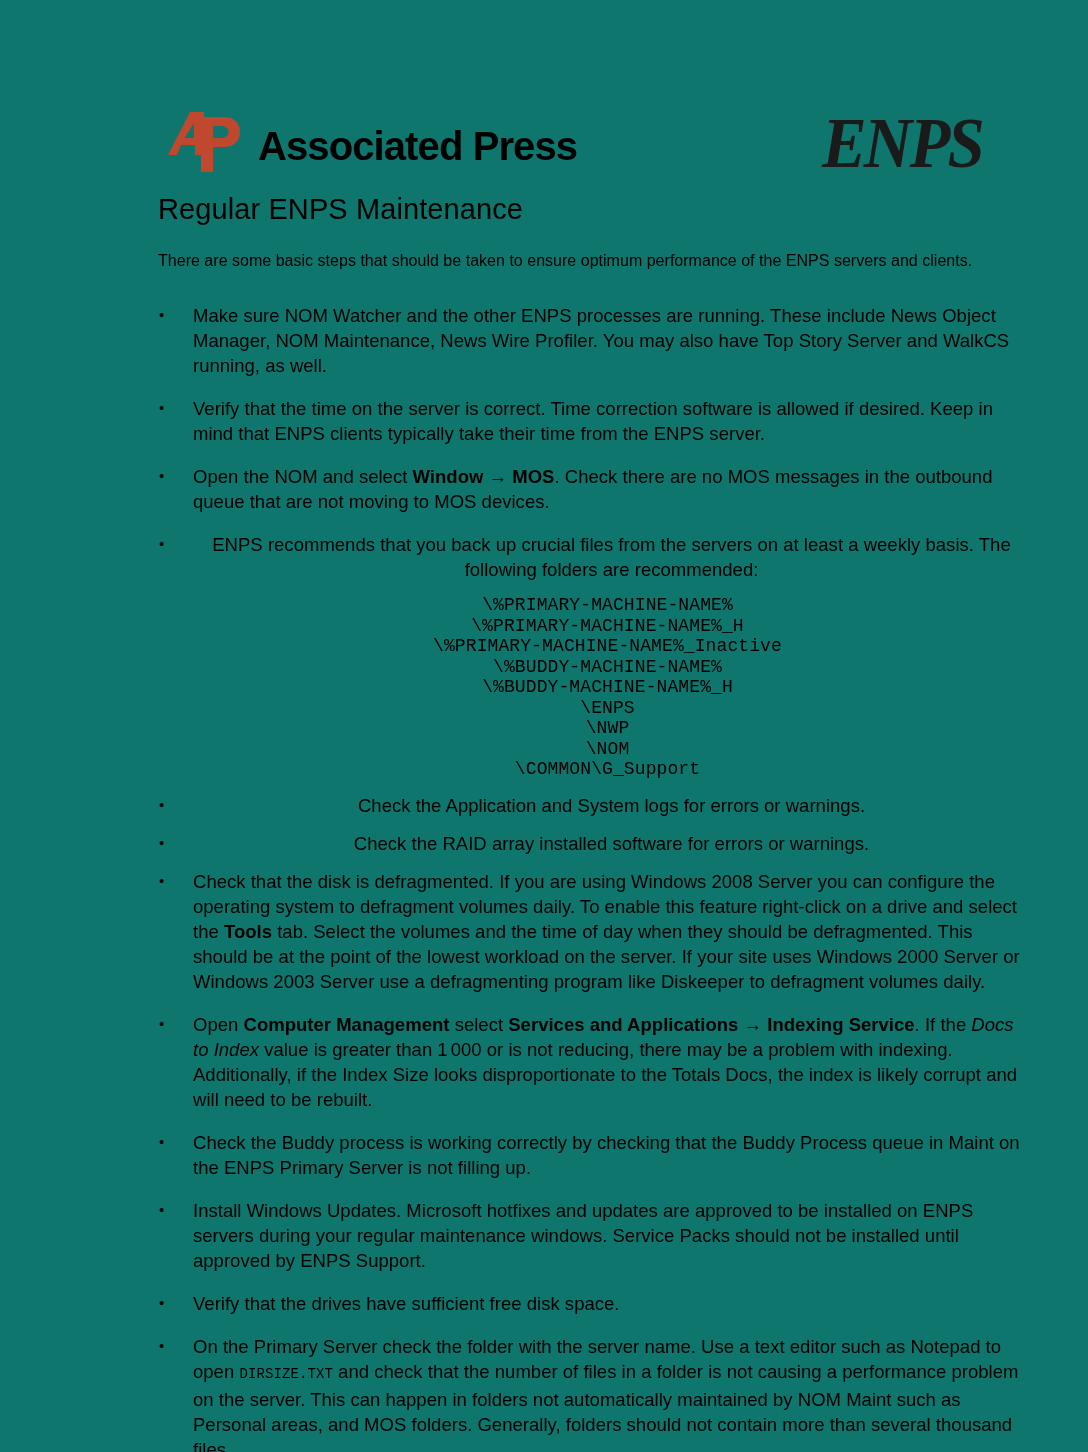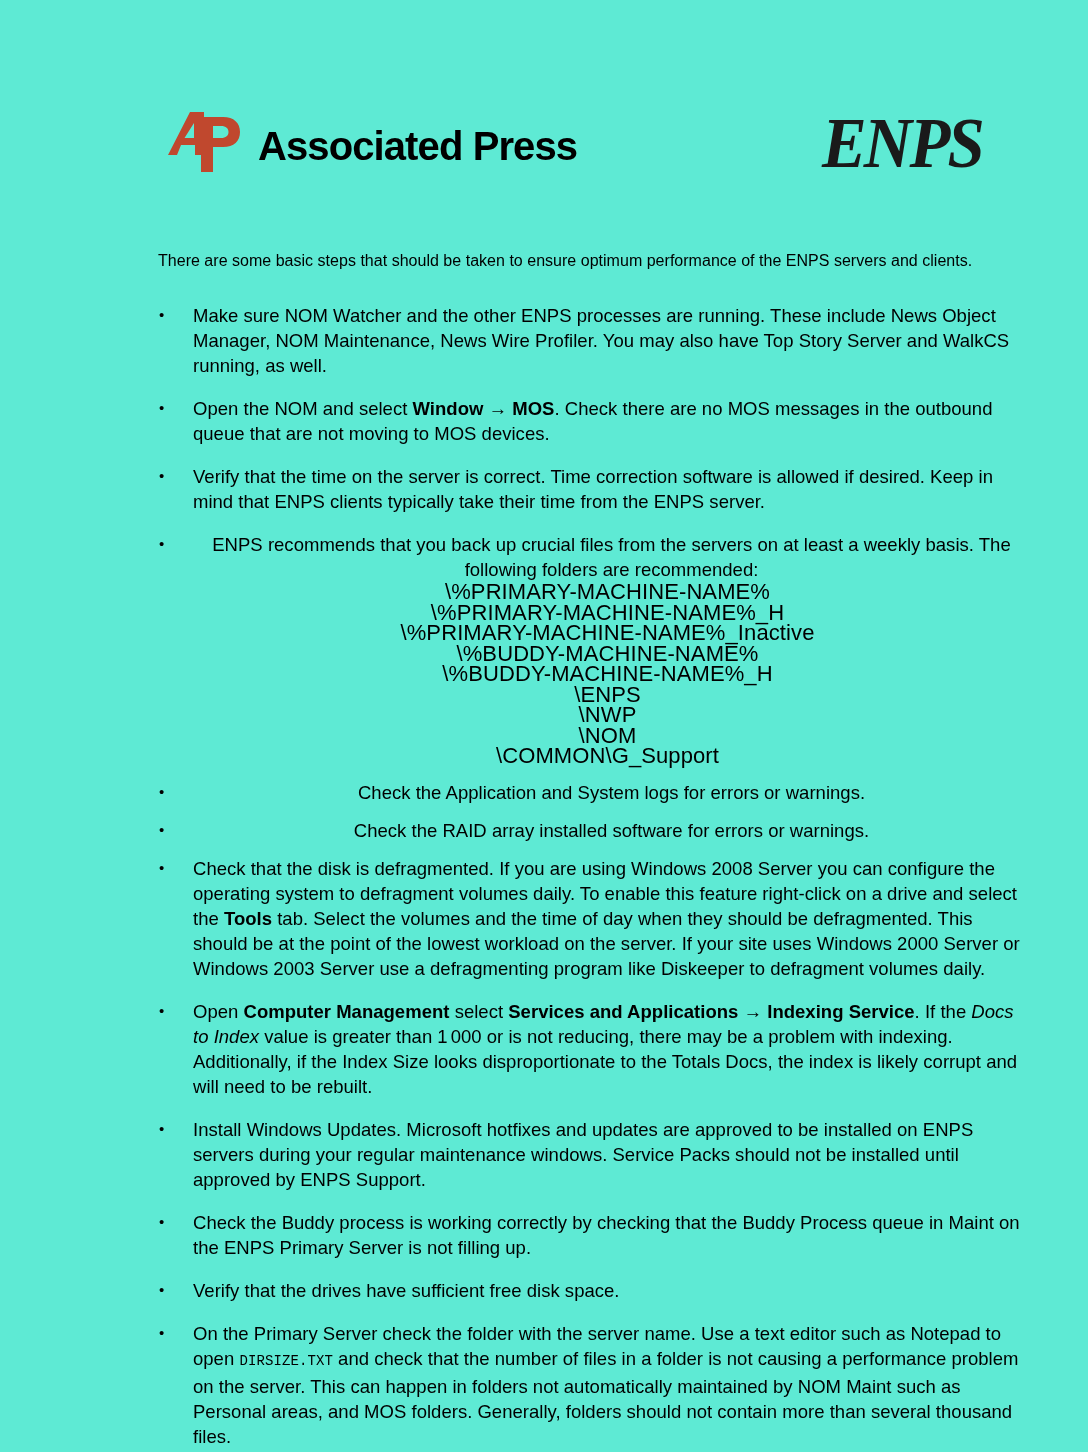--- a/index.html
+++ b/index.html
@@ -20,7 +20,7 @@
     left: 0; top: 0;
     width: 1088px;
     height: 1452px;
-    background: #5eead4;
+    background: #0f766e;
   }
 
   

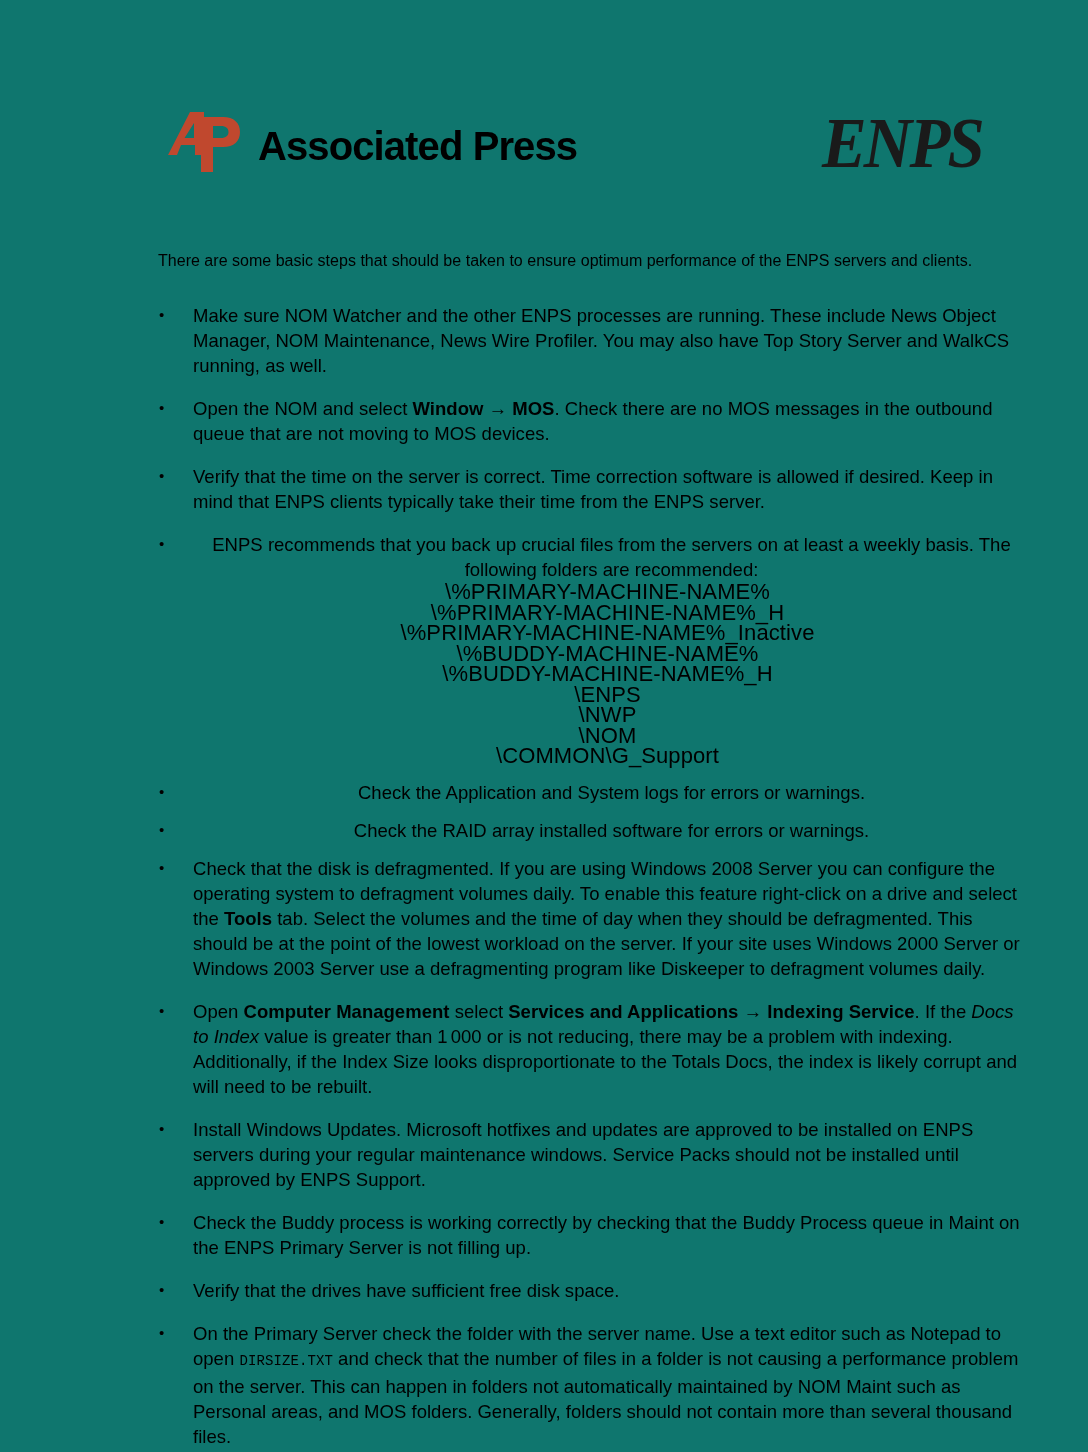--- a/index.html
+++ b/index.html
@@ -168,6 +168,7 @@
 
   </div>
 
+  <h1 class="doc-title">Regular ENPS Maintenance</h1>
 
   <div class="content">
 

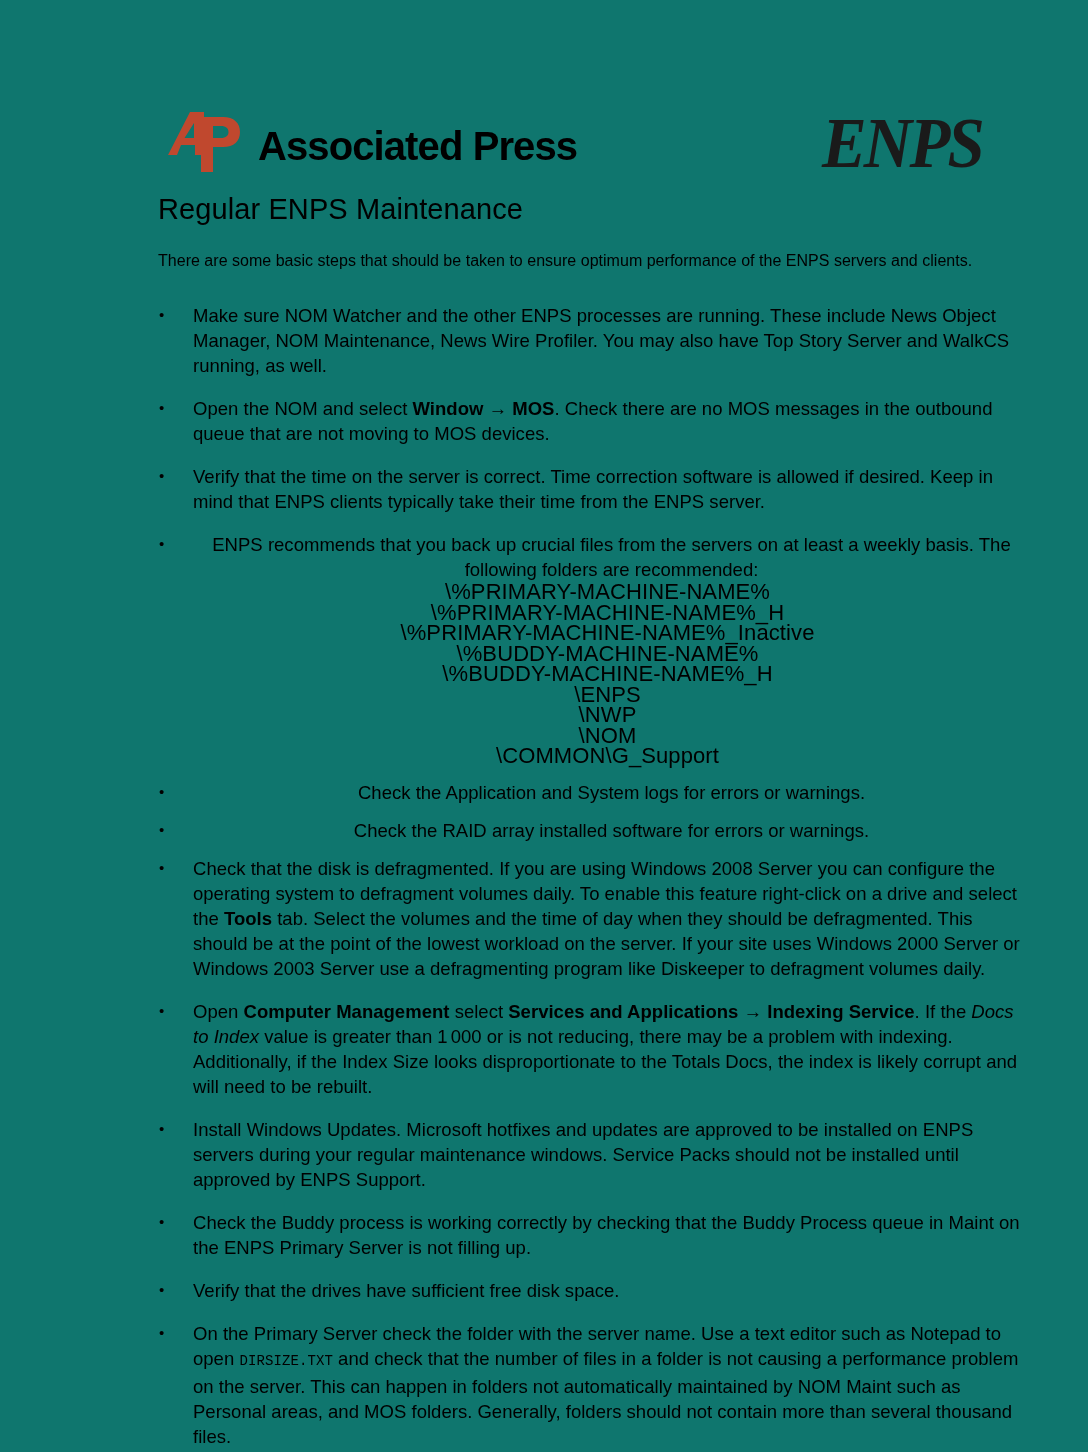--- a/index.html
+++ b/index.html
@@ -178,9 +178,9 @@
 
       <li><span>Make sure NOM Watcher and the other ENPS processes are running.  These include News Object Manager, NOM Maintenance, News Wire Profiler. You may also have Top Story Server and WalkCS running, as well.</span></li>
 
+      <li><span>Verify that the time on the server is correct. Time correction software is allowed if desired. Keep in mind that ENPS clients typically take their time from the ENPS server.</span></li>
+
       <li><span>Open the NOM and select </span><b>Window</b><span>&nbsp;</span><b>→</b><span>&nbsp;</span><b>MOS</b><span>. Check there are no MOS messages in the outbound queue that are not moving to MOS devices.</span></li>
-
-      <li><span>Verify that the time on the server is correct. Time correction software is allowed if desired. Keep in mind that ENPS clients typically take their time from the ENPS server.</span></li>
 
       <li class="tight"><span>ENPS recommends that you back up crucial files from the servers on at least a weekly basis. The following folders are recommended:</span>
         <div class="folder-list">\%PRIMARY-MACHINE-NAME%

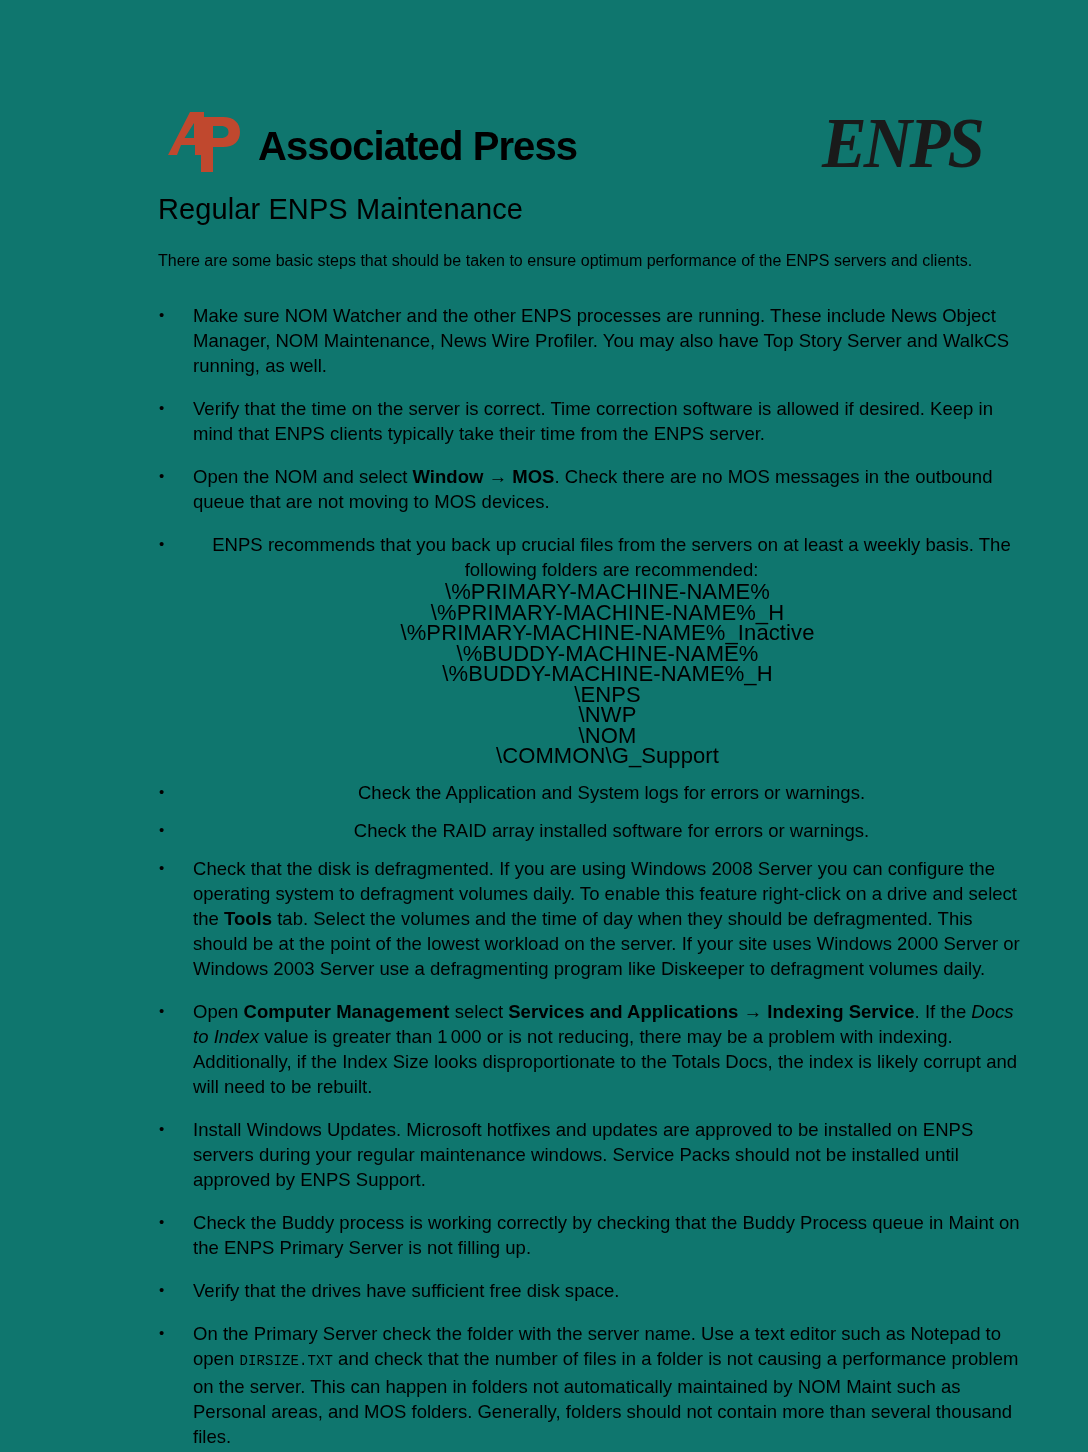--- a/index.html
+++ b/index.html
@@ -136,11 +136,11 @@
     letter-spacing: 0.1px;
   }
   .folder-list {
-    font-family: Liberation Sans, sans-serif;
-    font-size: 22px;
+    font-family: Liberation Mono, monospace;
+    font-size: 18px;
     line-height: 20.5px;
     letter-spacing: 0.1px;
-    margin: 0 0 0 -8px;
+    margin: 13px 0 0 -8px;
     white-space: pre;
   }
   .thinspace { display: inline-block; width: 3px; }

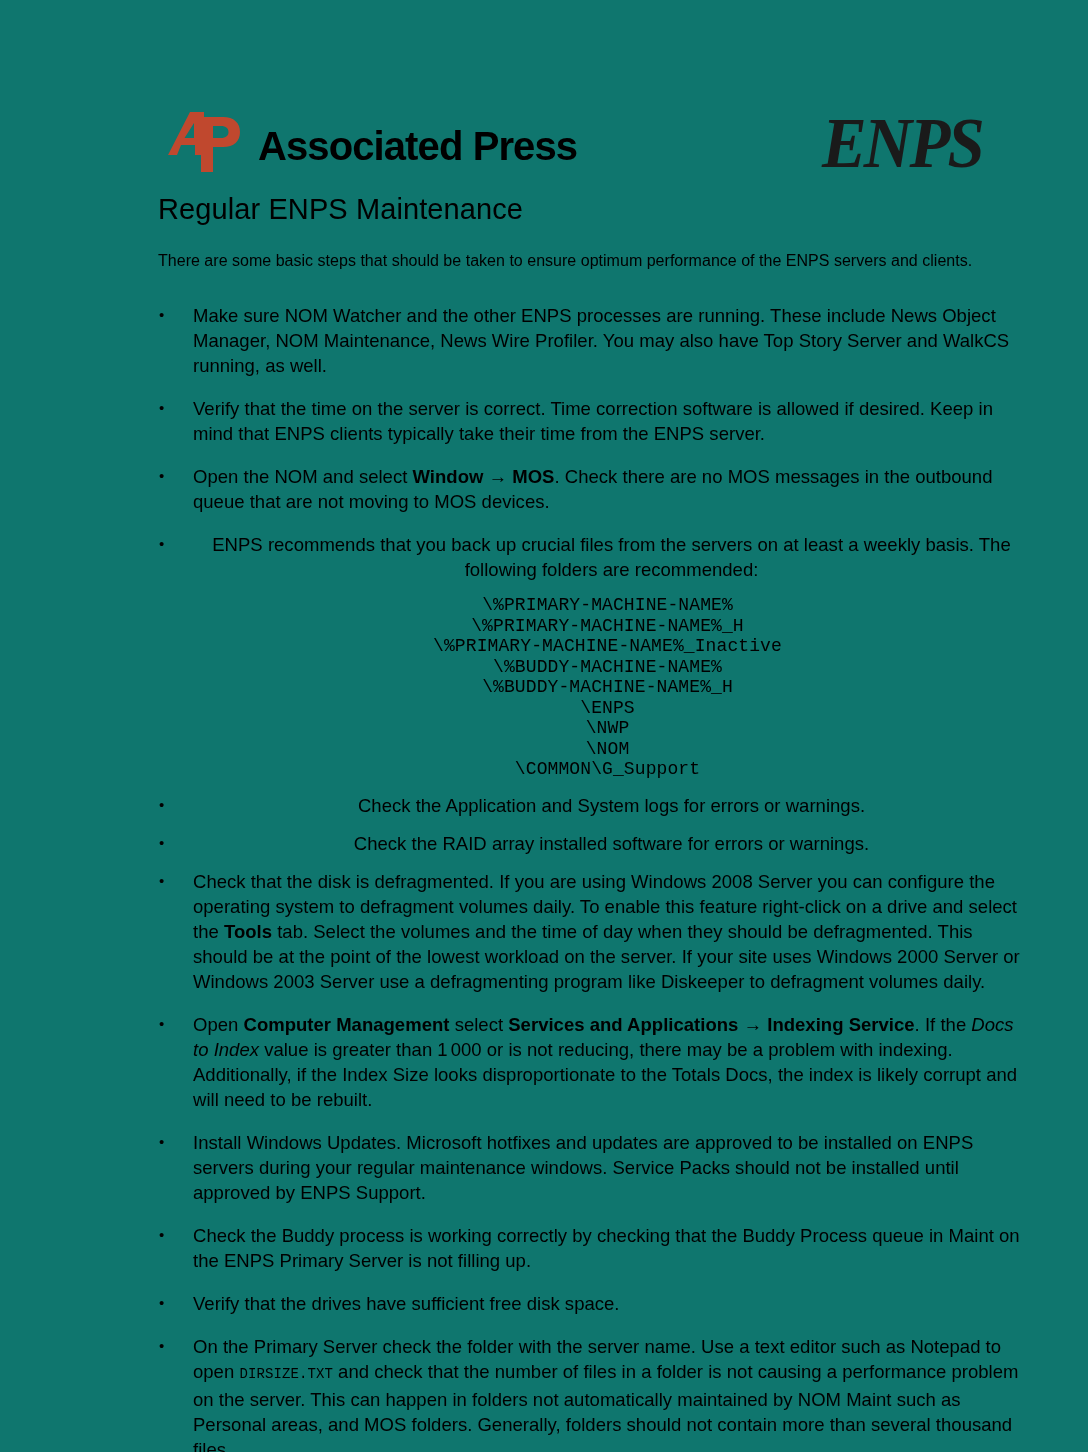--- a/index.html
+++ b/index.html
@@ -202,9 +202,9 @@
 
       <li><span>Open </span><b>Computer Management</b><span> select </span><b>Services and Applications</b><span>&nbsp;</span><b>→</b><span>&nbsp;</span><b>Indexing Service</b><span>. If the </span><i>Docs to Index</i><span> value is greater than 1</span><span class="thinspace"></span><span>000</span><span> or is not reducing, there may be a problem with indexing. Additionally, if the Index Size looks disproportionate to the Totals Docs, the index is likely corrupt and will need to be rebuilt.</span></li>
 
+      <li><span>Check the Buddy process is working correctly by checking that the Buddy Process queue in Maint on the ENPS Primary Server is not filling up.</span></li>
+
       <li><span>Install Windows Updates. Microsoft hotfixes and updates are approved to be installed on ENPS servers during your regular maintenance windows. Service Packs should not be installed until approved by ENPS Support.</span></li>
-
-      <li><span>Check the Buddy process is working correctly by checking that the Buddy Process queue in Maint on the ENPS Primary Server is not filling up.</span></li>
 
       <li><span>Verify that the drives have sufficient free disk space.</span></li>
 

